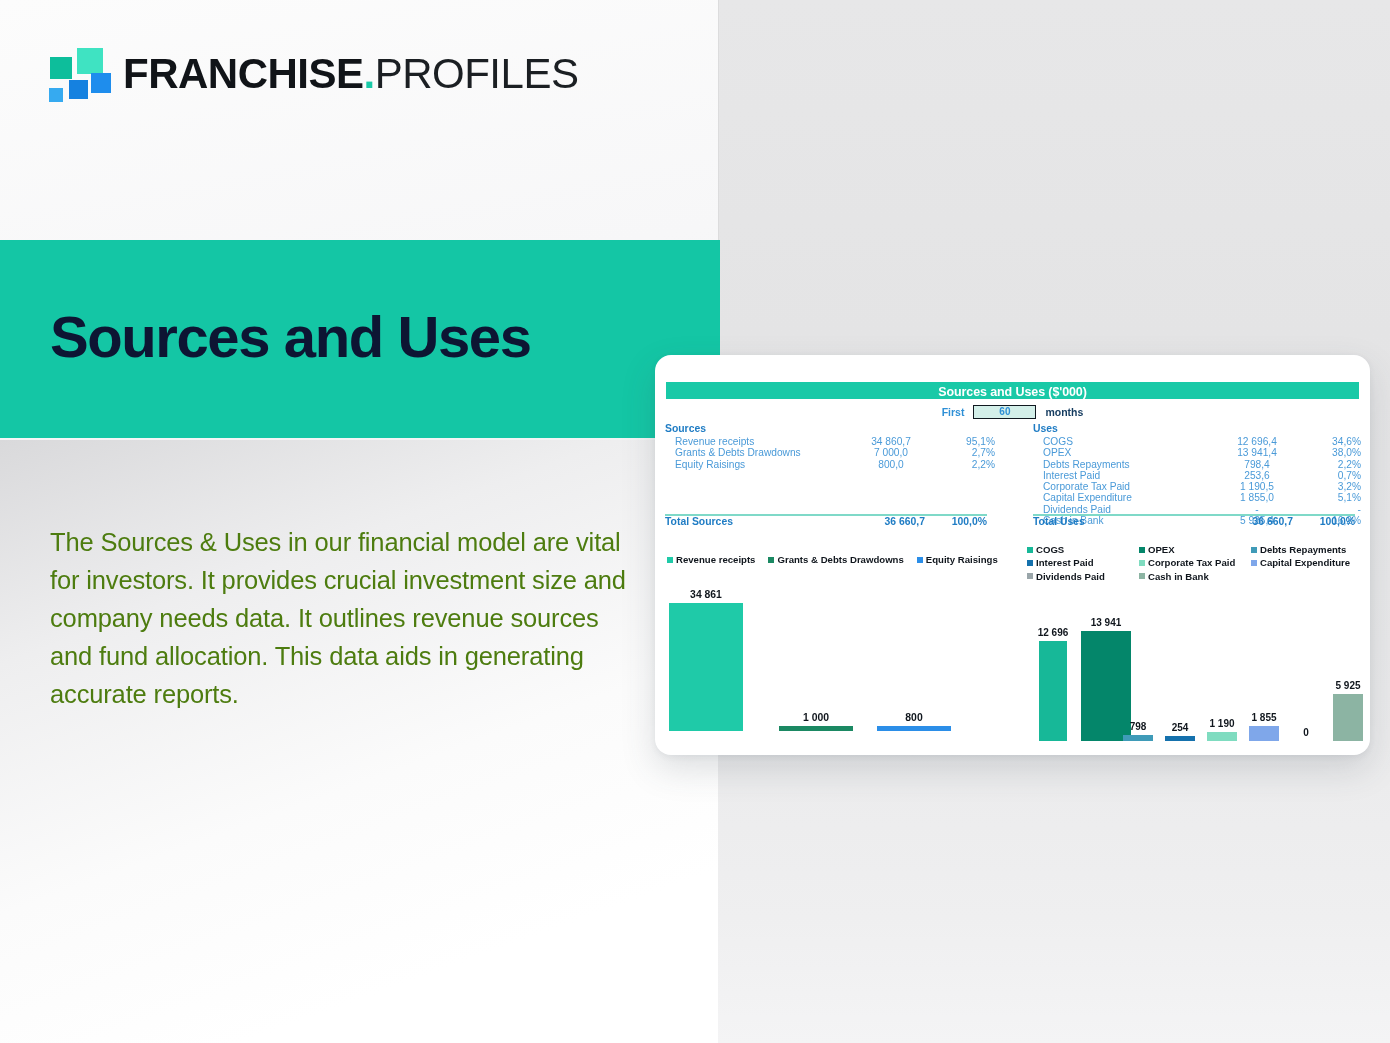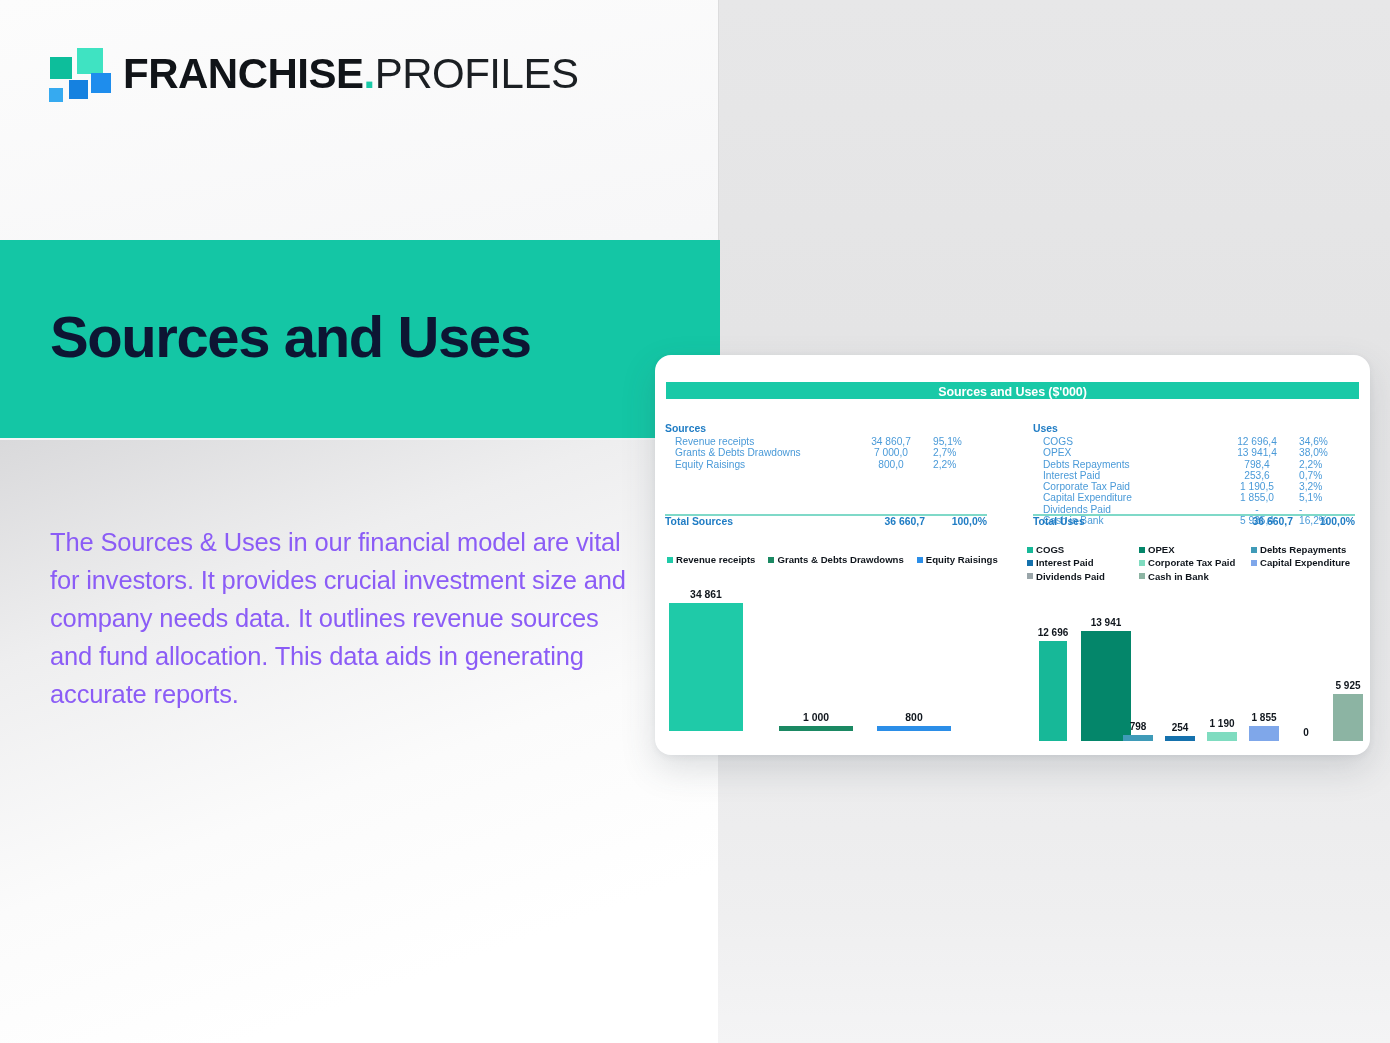--- a/index.html
+++ b/index.html
@@ -275,6 +275,11 @@
       <span>Sources and Uses ($'000)</span>
     </div>
 
+    <div class="months-row">
+      <span class="lbl">First</span>
+      <span class="months-input">60</span>
+      <span class="lbl after">months</span>
+    </div>
 
     <div class="tbl sources">
       <div class="hdr">Sources</div>

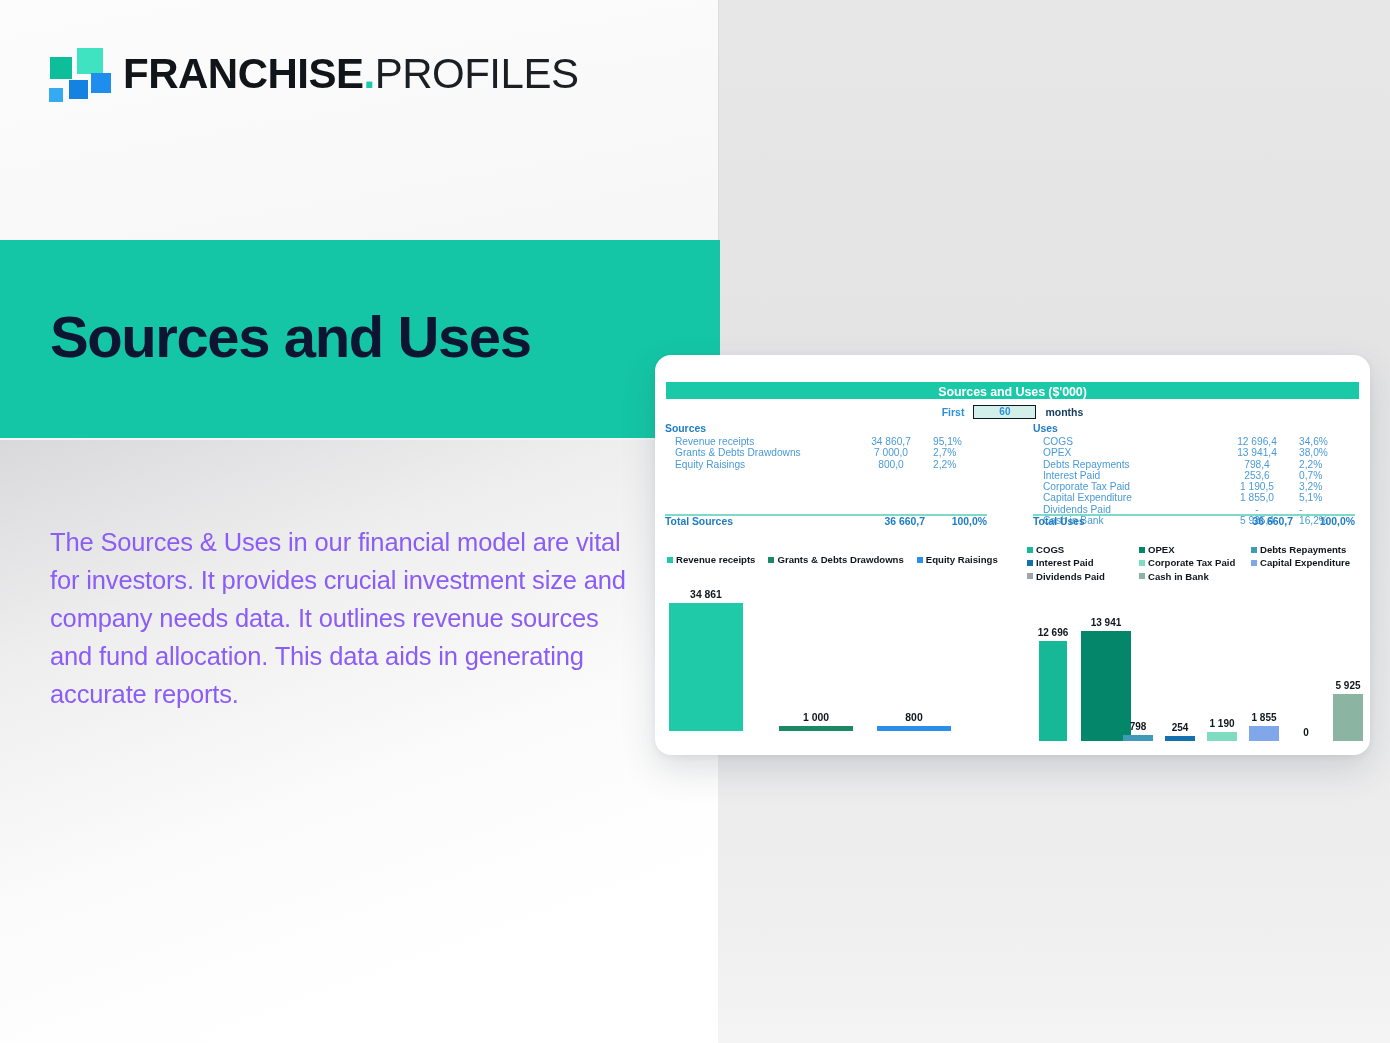--- a/index.html
+++ b/index.html
@@ -172,7 +172,7 @@
   }
   .trow .nm  { flex: 1; white-space: nowrap; }
   .trow .val { width: 84px; text-align: center; }
-  .trow .pct { width: 62px; text-align: left; }
+  .trow .pct { width: 62px; text-align: right; }
 
   .total-line {
     position: absolute;

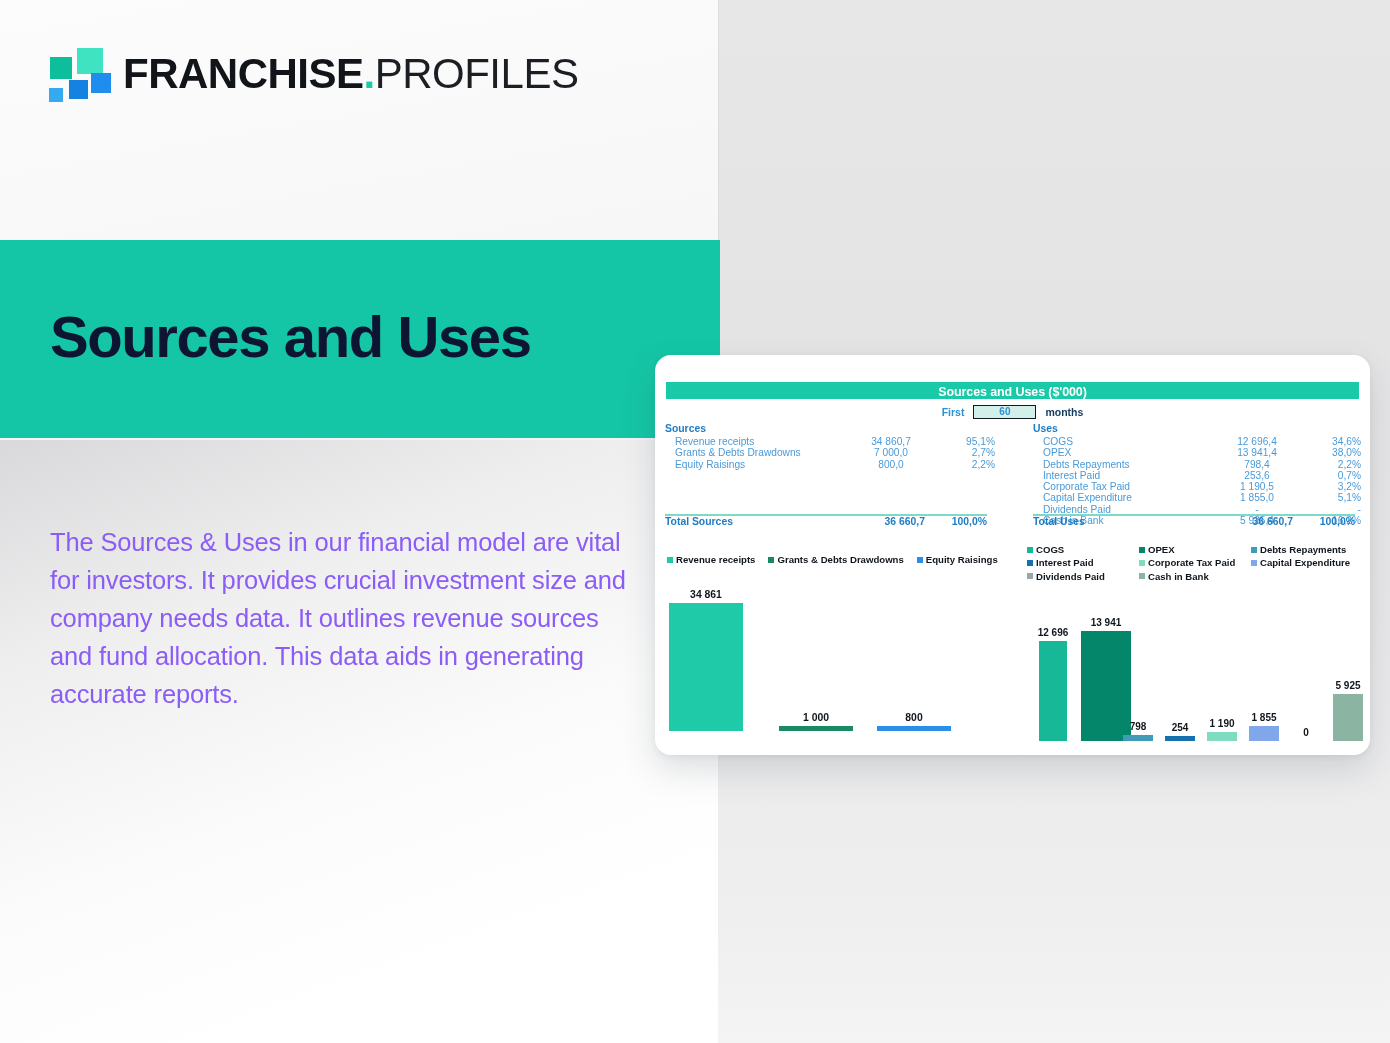--- a/index.html
+++ b/index.html
@@ -97,7 +97,7 @@
     width: 580px;
     font-size: 25.5px;
     line-height: 38px;
-    color: #8b5cf6;
+    color: #4d7c0f;
     letter-spacing: -0.15px;
     white-space: pre-line;
   }

